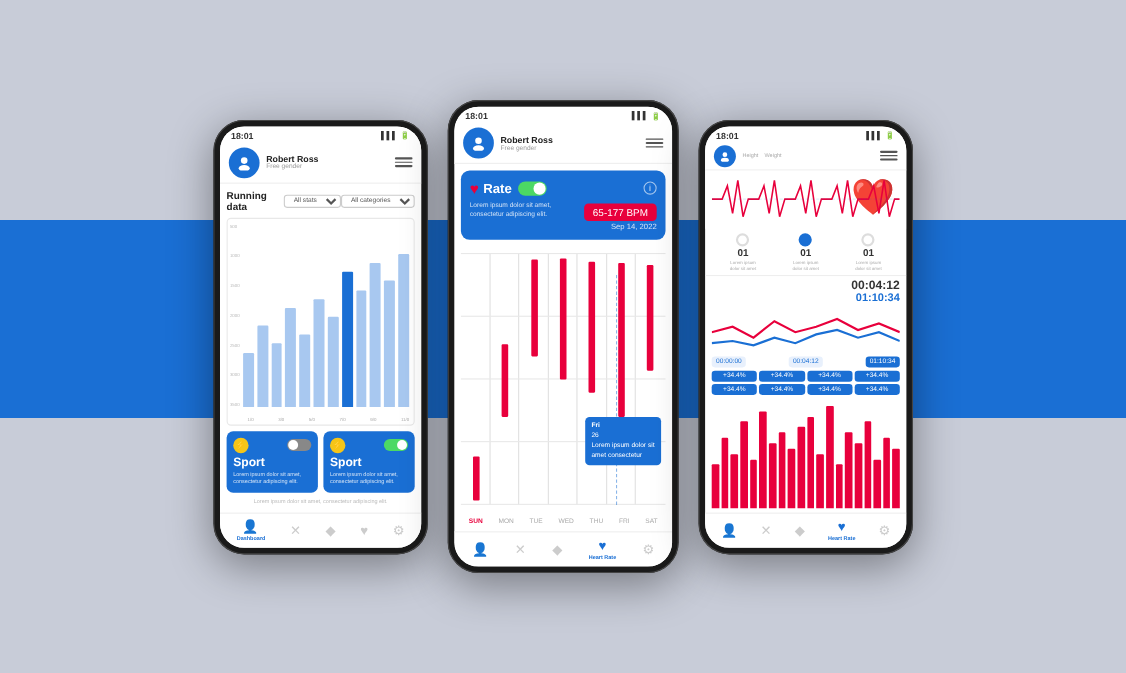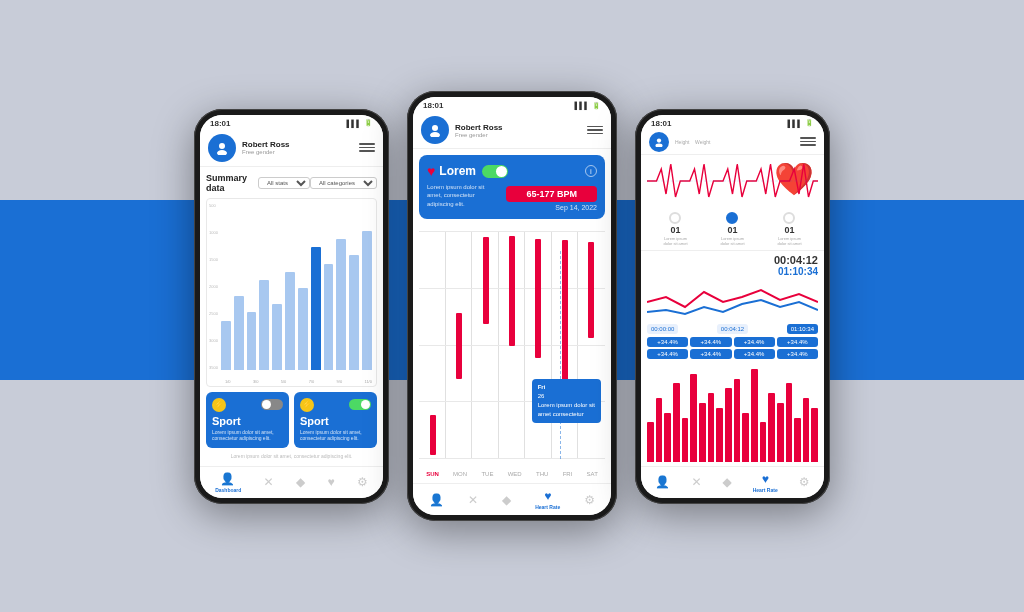--- a/index.html
+++ b/index.html
@@ -637,7 +637,7 @@
 
       <div class="screen1">
         <div class="summary-row">
-          <span class="summary-title">Summary data</span>
+          <span class="summary-title">Running data</span>
           <select class="filter-select">
             <option>All stats</option>
           </select>

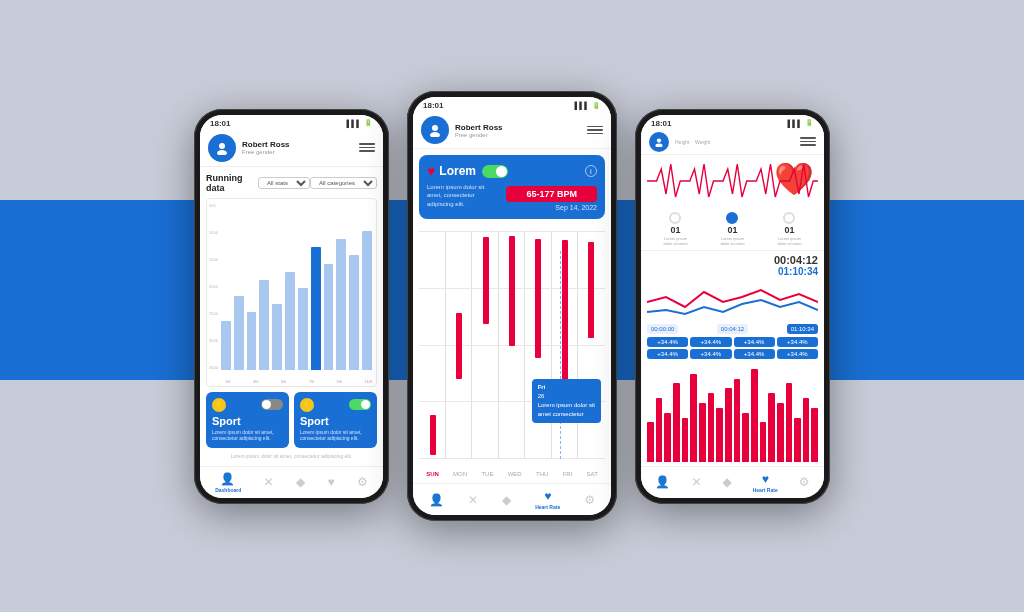--- a/index.html
+++ b/index.html
@@ -762,7 +762,7 @@
           <div class="heart-card-header">
             <div style="display:flex;align-items:center;">
               <span class="heart-icon-red">♥</span>
-              <span class="heart-title">Lorem</span>
+              <span class="heart-title">Rate</span>
               <div class="heart-toggle" style="margin-left:6px;">
                 <div class="heart-toggle-knob"></div>
               </div>

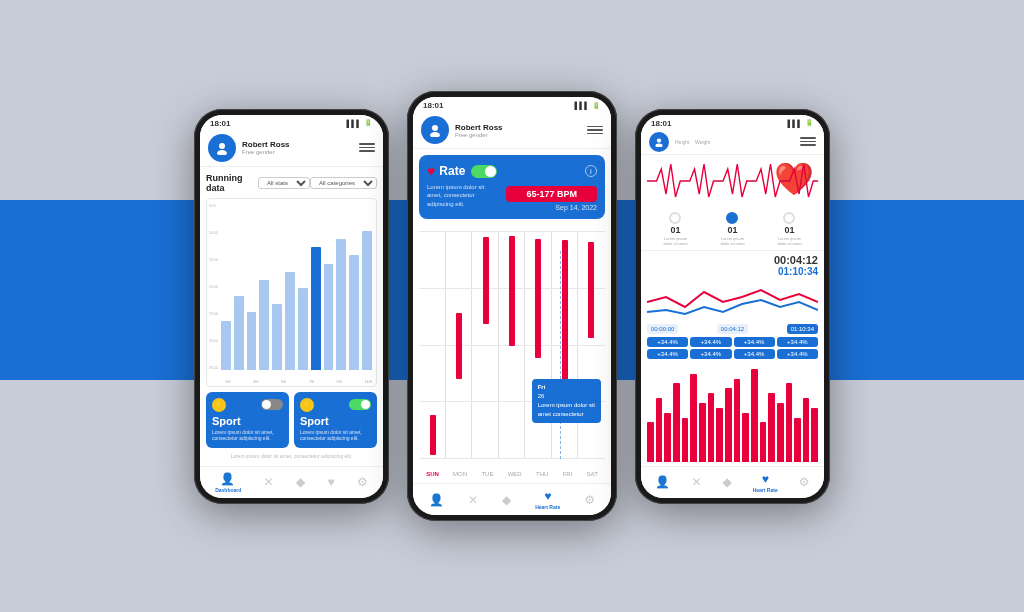--- a/index.html
+++ b/index.html
@@ -342,9 +342,9 @@
     .heart-bpm-badge {
       background: #e8003c;
       border-radius: 4px;
-      padding: 3px 20px;
+      padding: 3px 8px;
       font-size: 9px;
-      font-weight: bold;
+      font-weight: normal;
       color: #fff;
       display: inline-block;
       margin-bottom: 2px;

